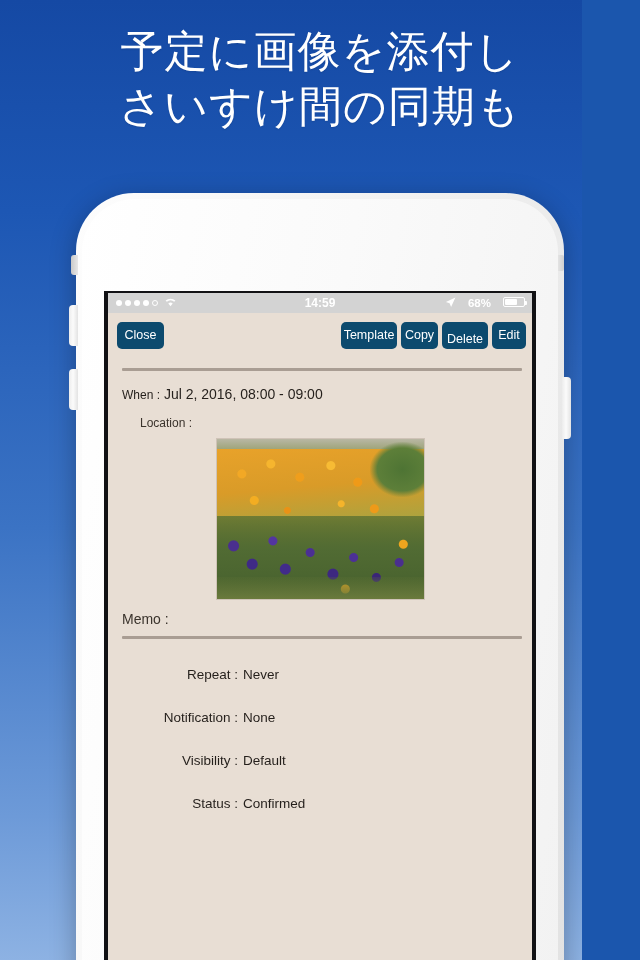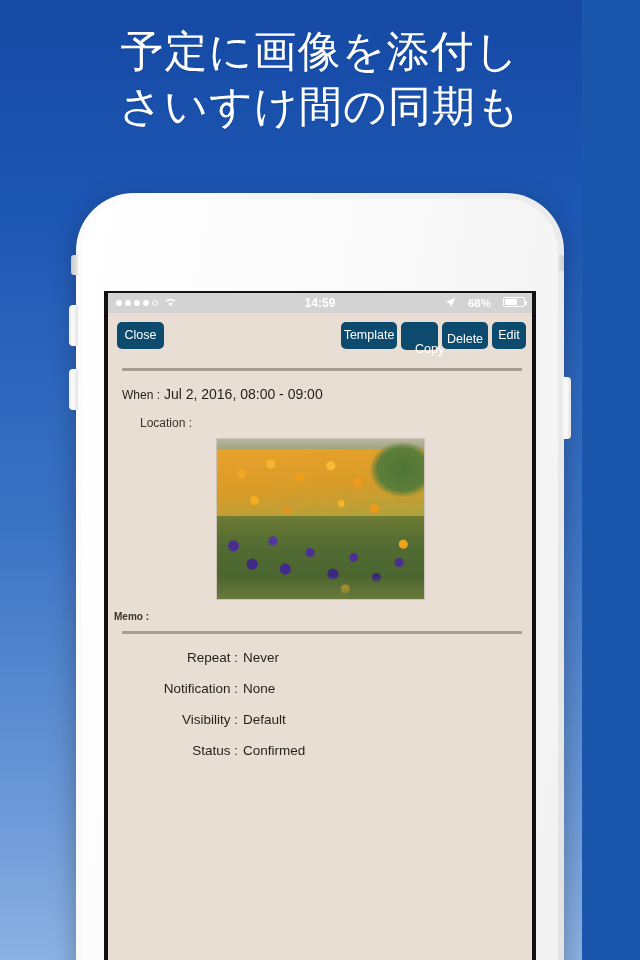--- a/index.html
+++ b/index.html
@@ -90,7 +90,7 @@
   }
   .tbtn.close{left:9px;width:47px;text-align:center;padding:0;}
   .tbtn.template{right:135px;width:56px;text-align:center;padding:0;}
-  .tbtn.copy{right:94px;width:37px;text-align:center;padding:14px;}
+  .tbtn.copy{right:94px;width:37px;text-align:center;padding:0;}
   .tbtn.delete{right:44px;width:46px;text-align:center;padding:4px;}
   .tbtn.edit{right:6px;width:34px;text-align:center;padding:0;}
 

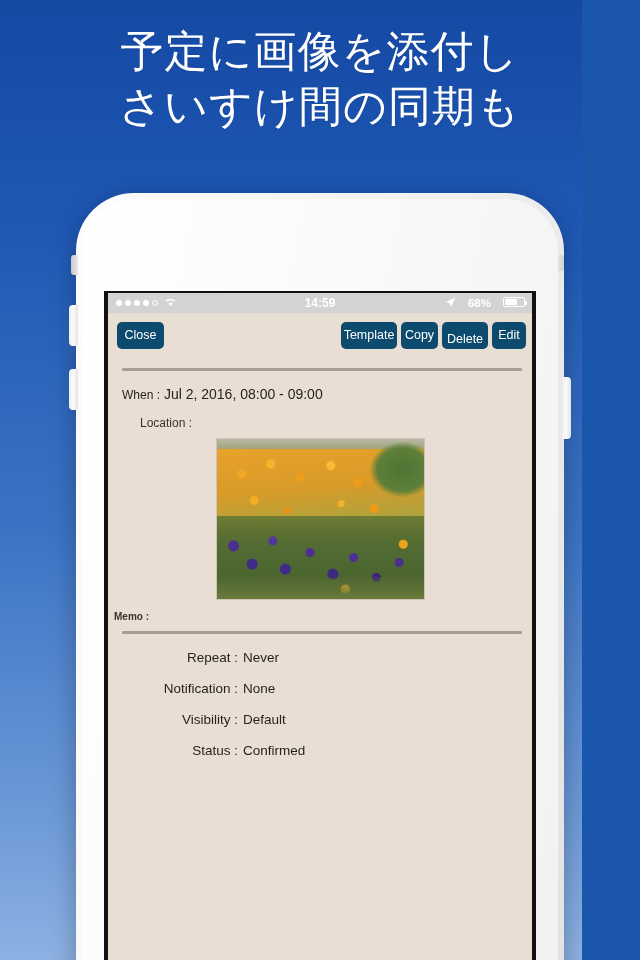--- a/index.html
+++ b/index.html
@@ -152,7 +152,7 @@
   .ph-grass{position:absolute;left:0;bottom:0;width:100%;height:14%;
      background:linear-gradient(180deg,rgba(92,112,50,.2),#6a7a3c);}
 
-  .memo{padding:11px 0 0 6px;font-size:10px;color:#3a332c;font-weight:bold;}
+  .memo{padding:11px 0 0 14px;font-size:14px;color:#3a332c;}
   .rule2{height:3px;background:#a99d93;margin:9px 10px 0 14px;border-radius:1px;}
 
   .kv{display:flex;font-size:13.5px;color:#241f1b;padding-top:16px;}

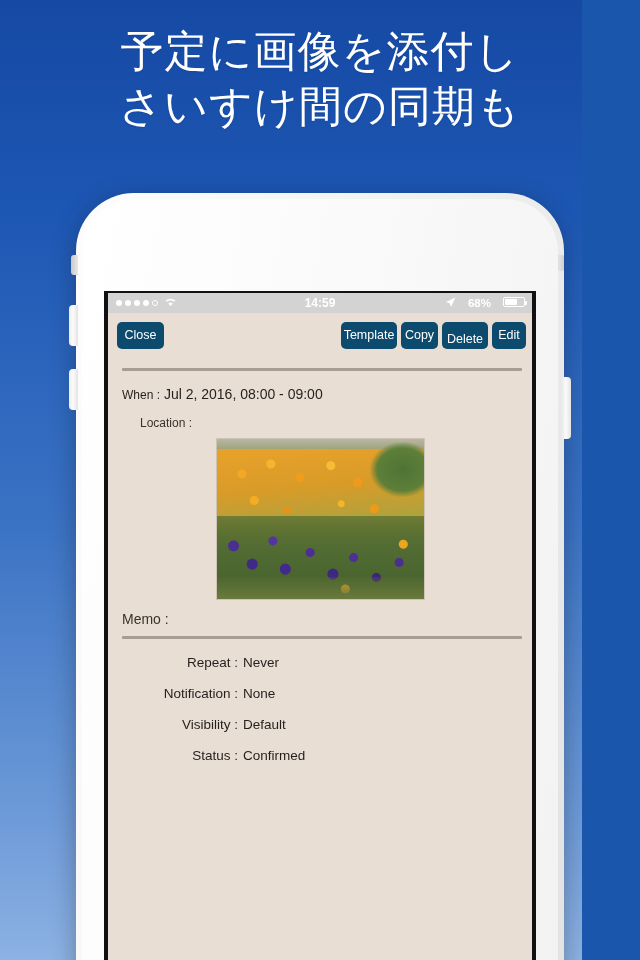--- a/index.html
+++ b/index.html
@@ -155,7 +155,7 @@
   .memo{padding:11px 0 0 14px;font-size:14px;color:#3a332c;}
   .rule2{height:3px;background:#a99d93;margin:9px 10px 0 14px;border-radius:1px;}
 
-  .kv{display:flex;font-size:13.5px;color:#241f1b;padding-top:16px;}
+  .kv{display:flex;font-size:13.5px;color:#241f1b;padding-top:28px;}
   .kv .k{width:116px;text-align:right;}
   .kv .v{padding-left:5px;}
   .kv-list{padding-left:14px;}

